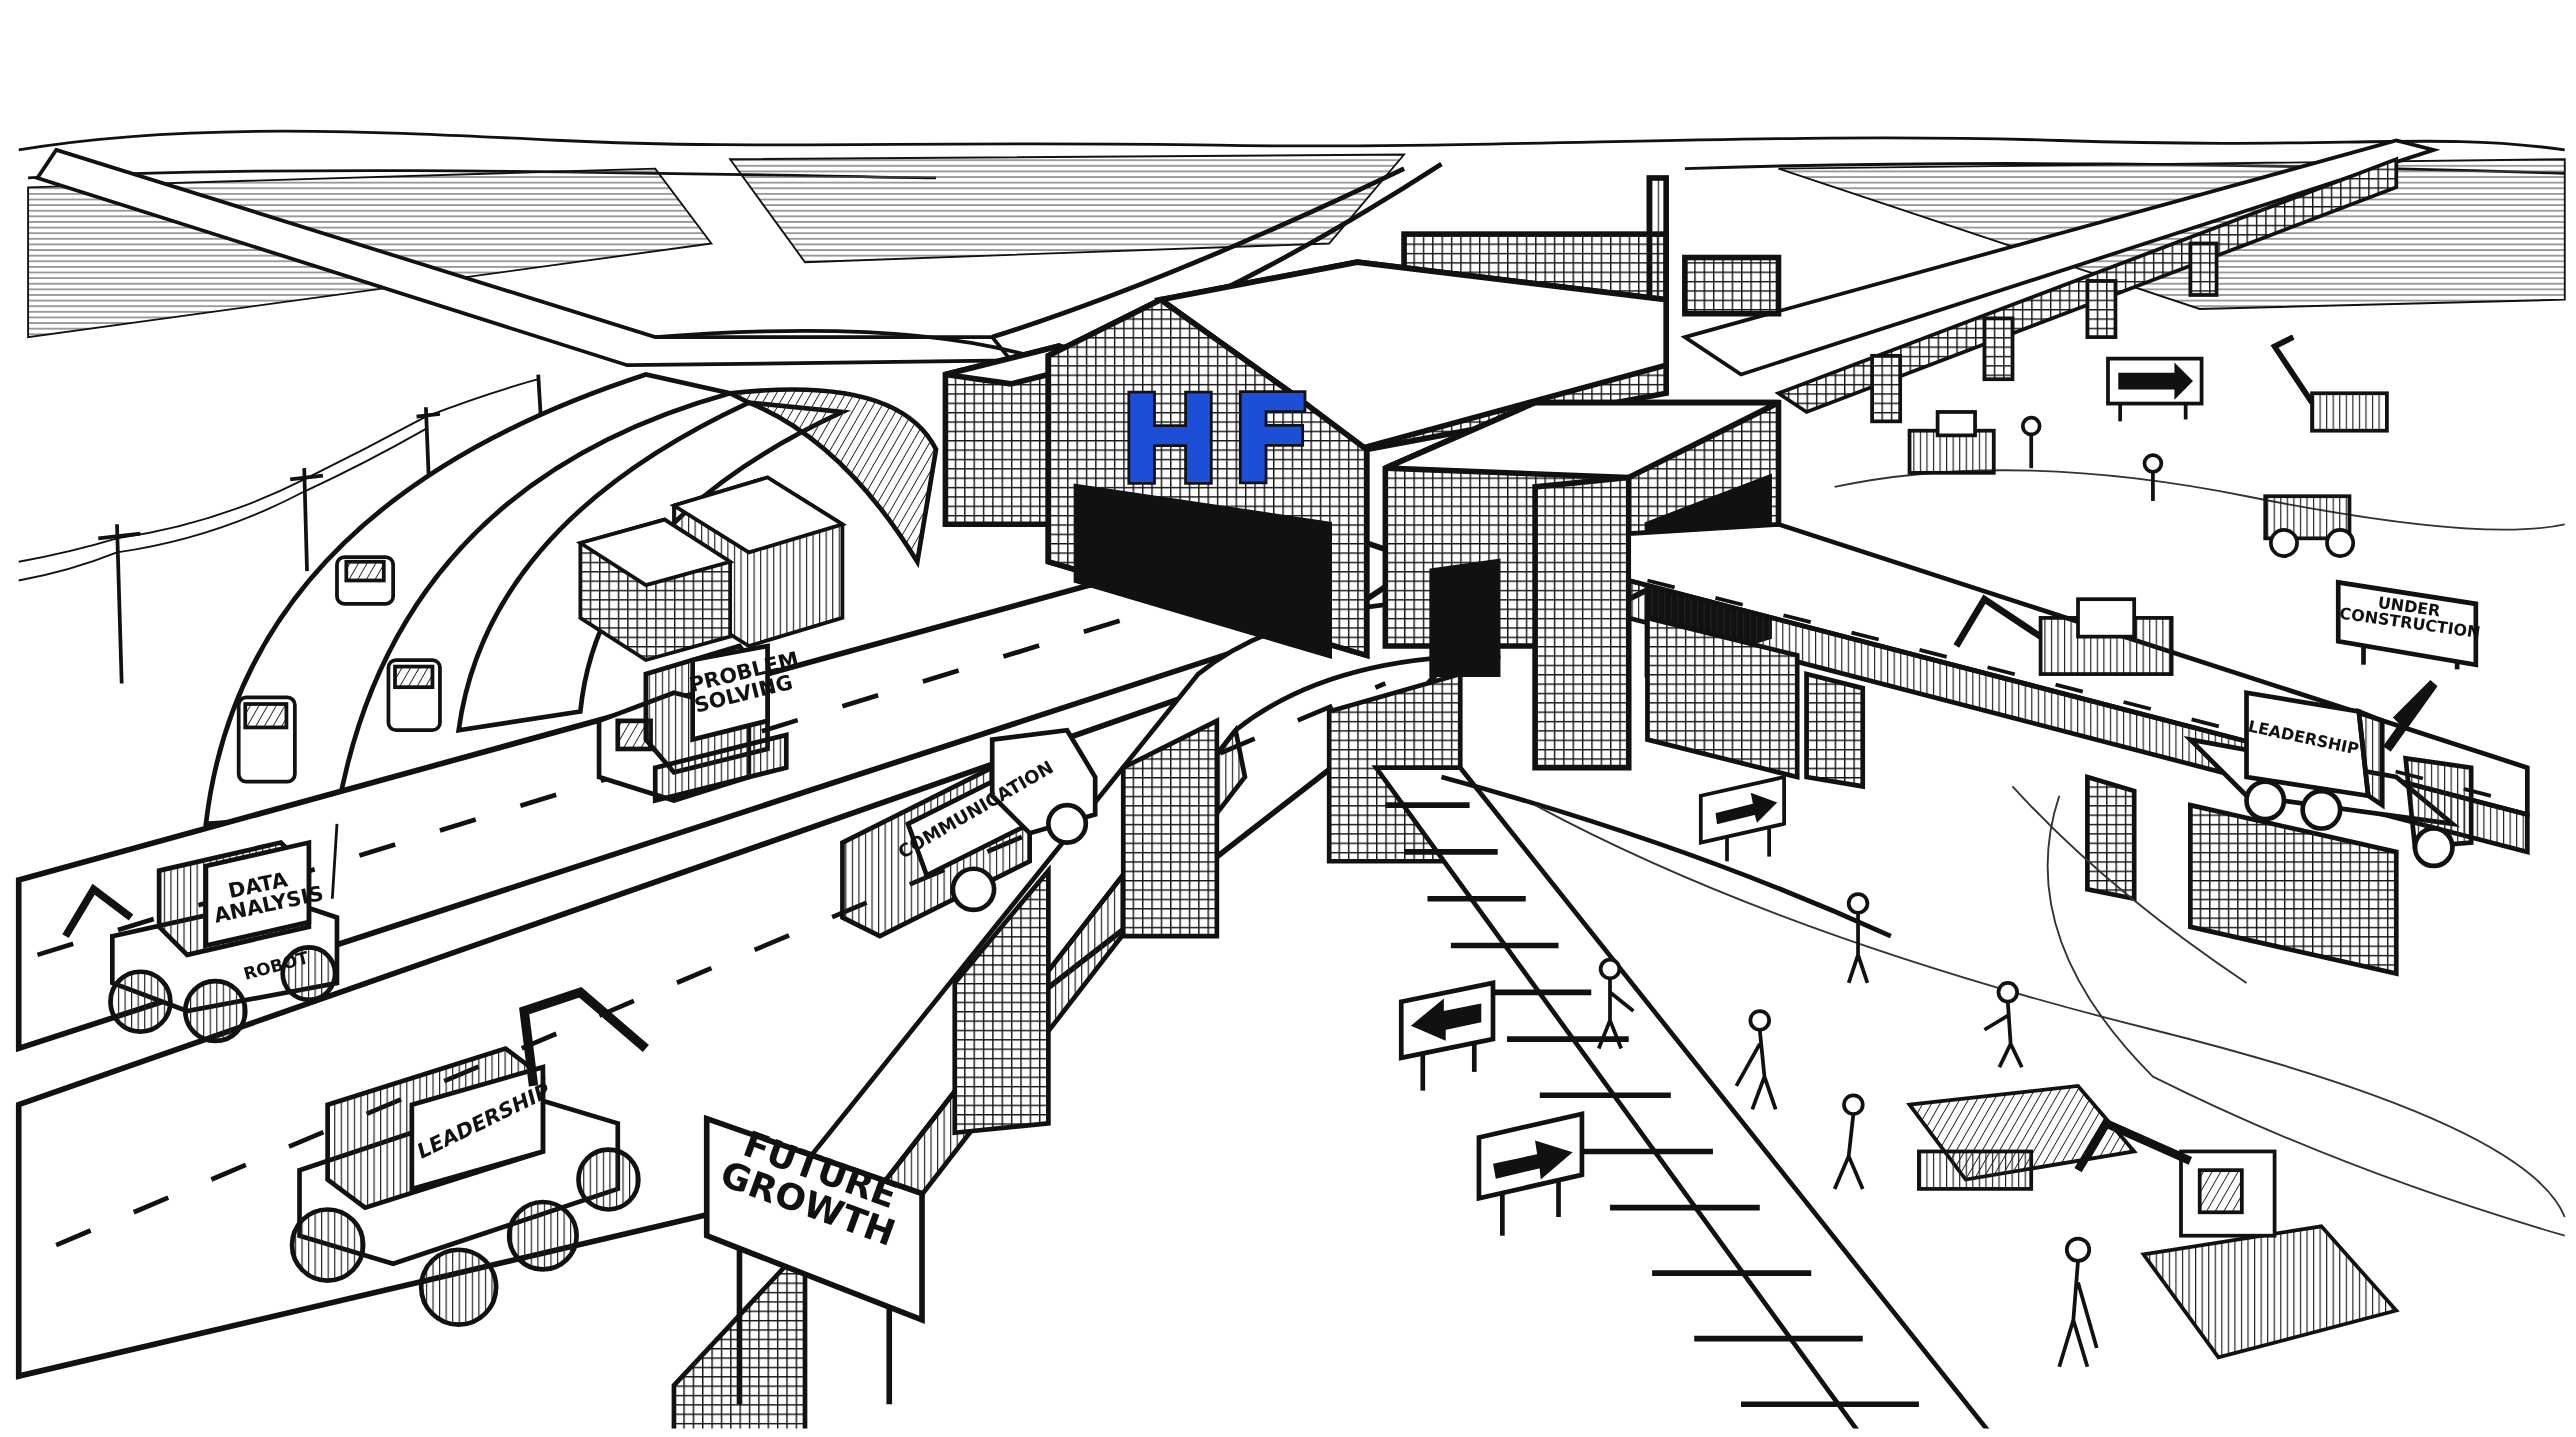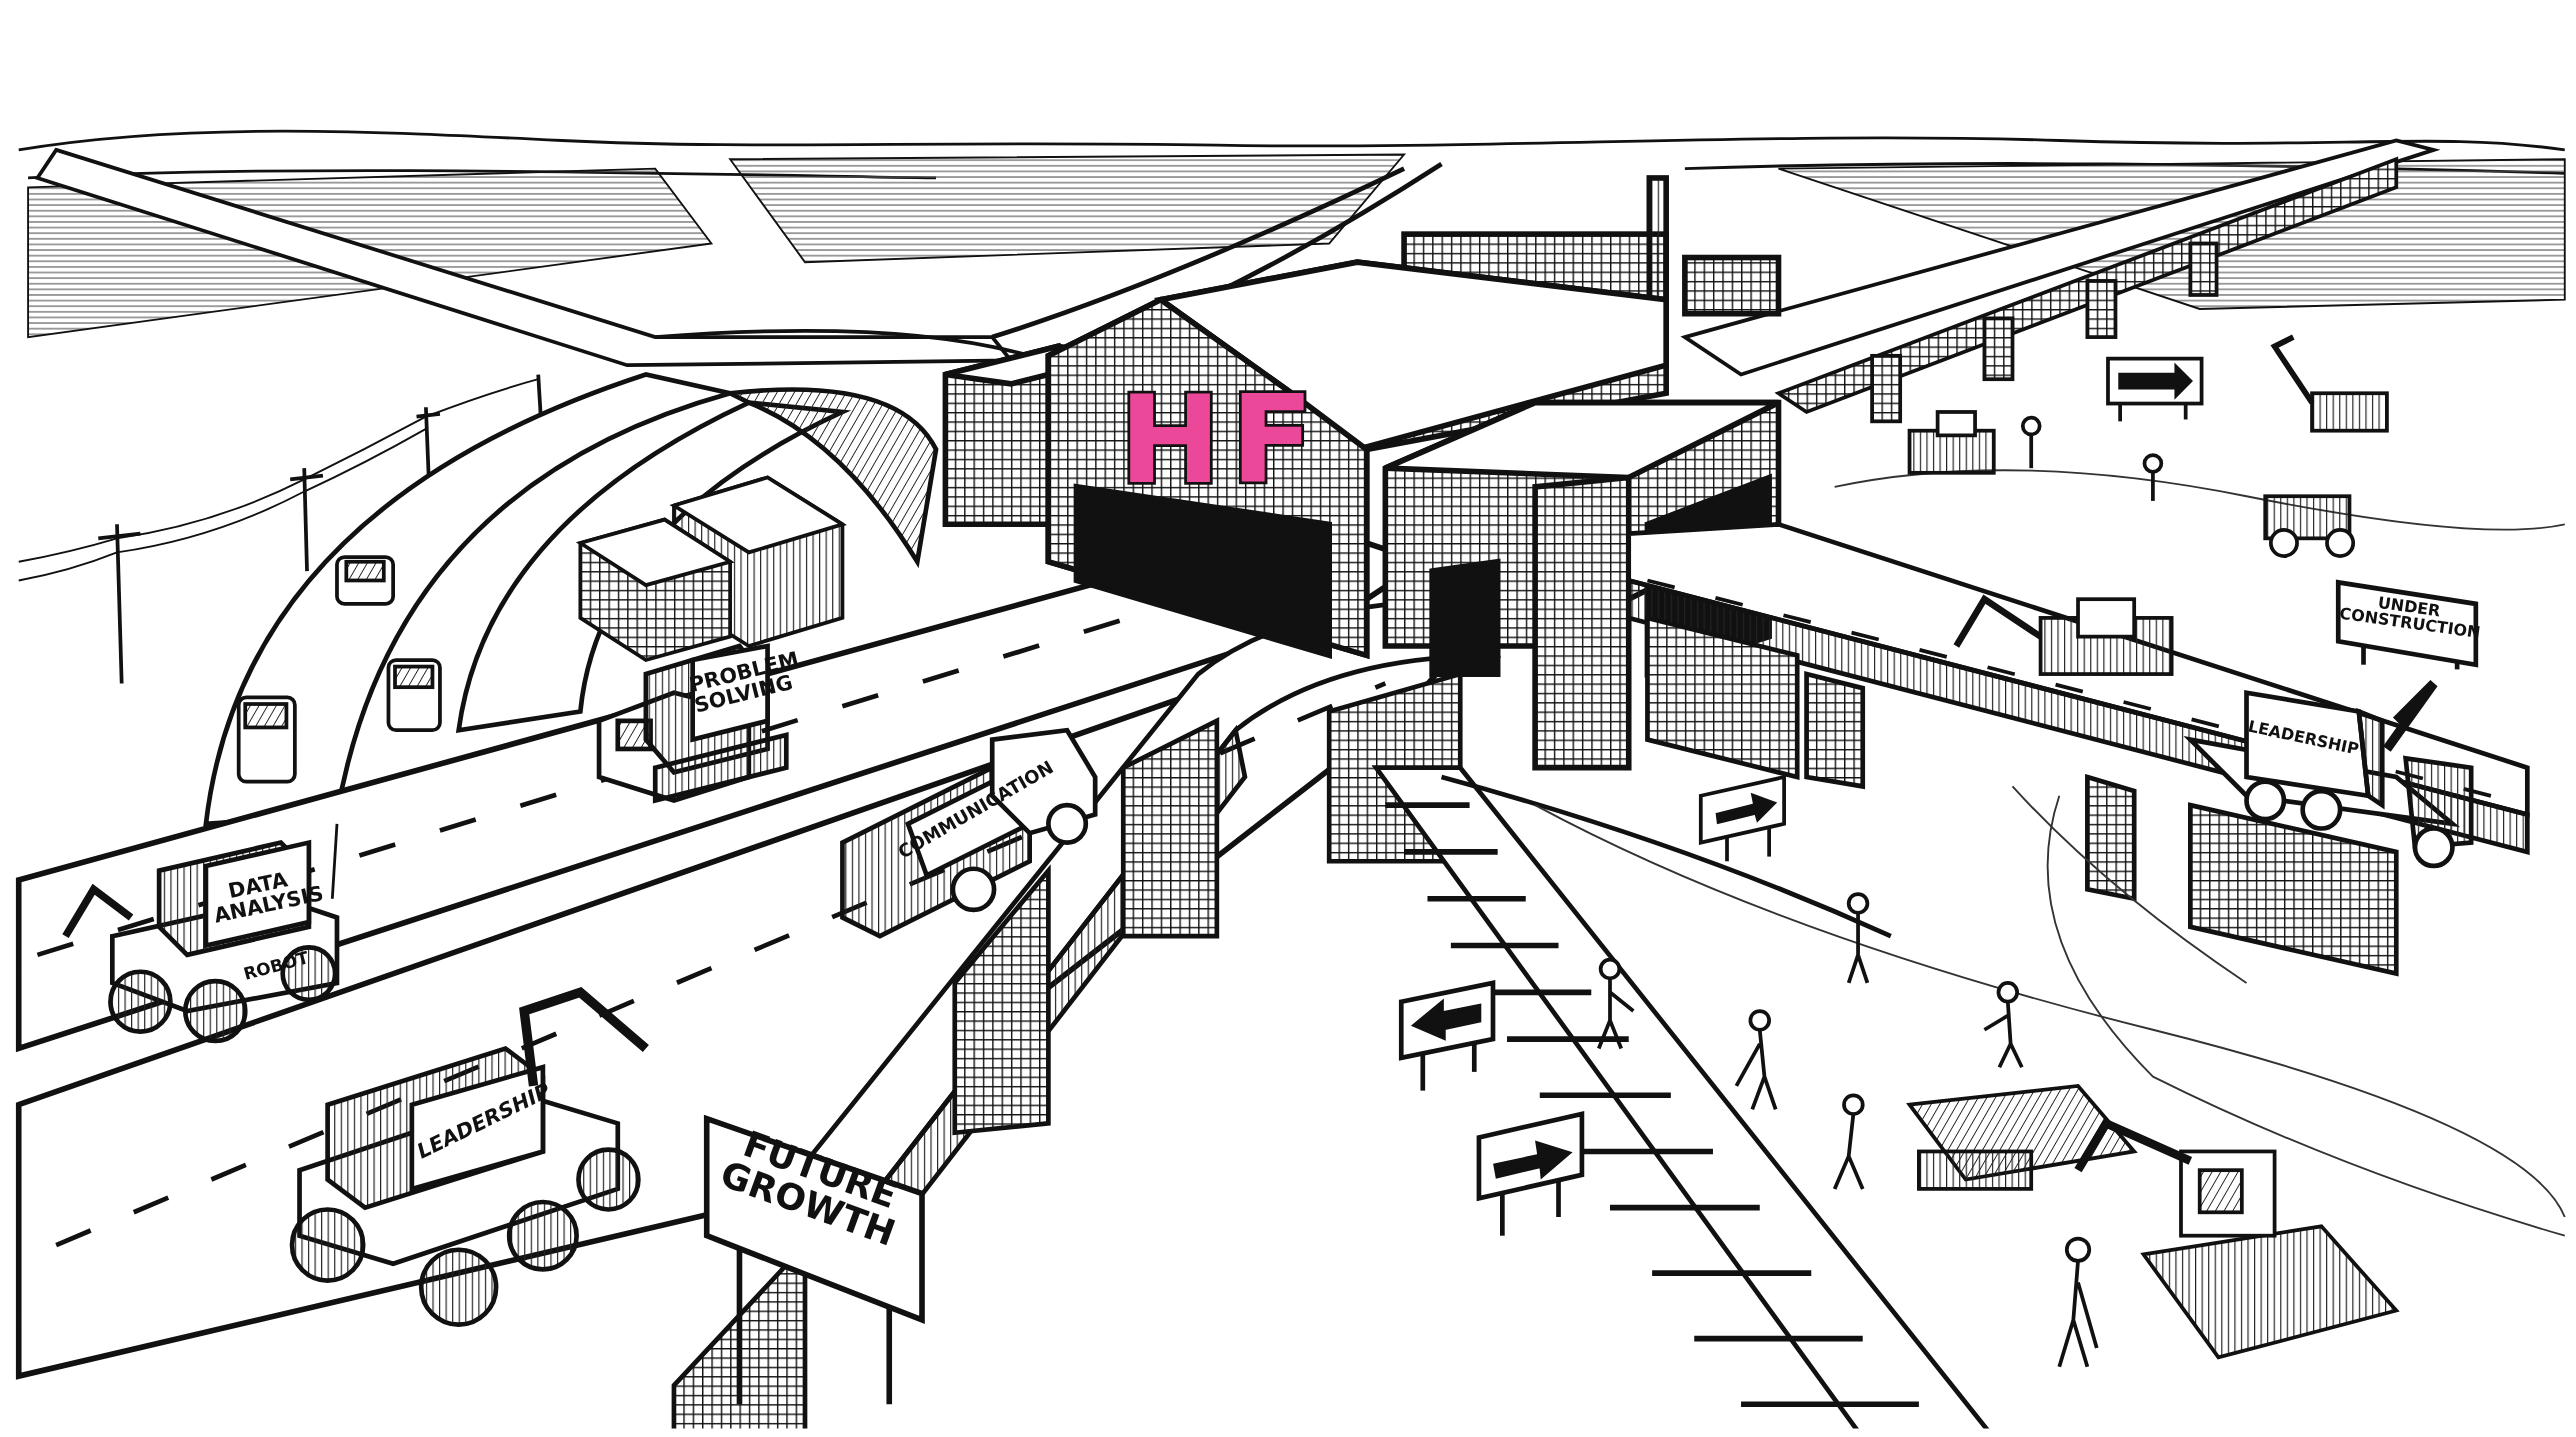--- a/index.html
+++ b/index.html
@@ -6,7 +6,7 @@
   body { width:2576px; height:1438px; overflow:hidden; position:relative; font-family:"DejaVu Sans", sans-serif; }
   #scene { position:absolute; left:0; top:0; width:2576px; height:1438px; }
   .lbl { position:absolute; color:#111; font-family:"DejaVu Sans", sans-serif; font-weight:bold; text-transform:uppercase; line-height:1.0; text-align:center; white-space:pre-line; pointer-events:none; }
-  .hf { font-family:"DejaVu Sans", sans-serif; font-weight:bold; color:#ec4899; -webkit-text-stroke:5.6px #111; paint-order:stroke fill; font-size:122px; letter-spacing:9.4px; }
+  .hf { font-family:"DejaVu Sans", sans-serif; font-weight:bold; color:#1d4ed8; -webkit-text-stroke:5.6px #111; paint-order:stroke fill; font-size:122px; letter-spacing:9.4px; }
   .sign-text { font-size:39px; }
   .box-text { font-size:28px; }
   .small-text { font-size:17px; }

